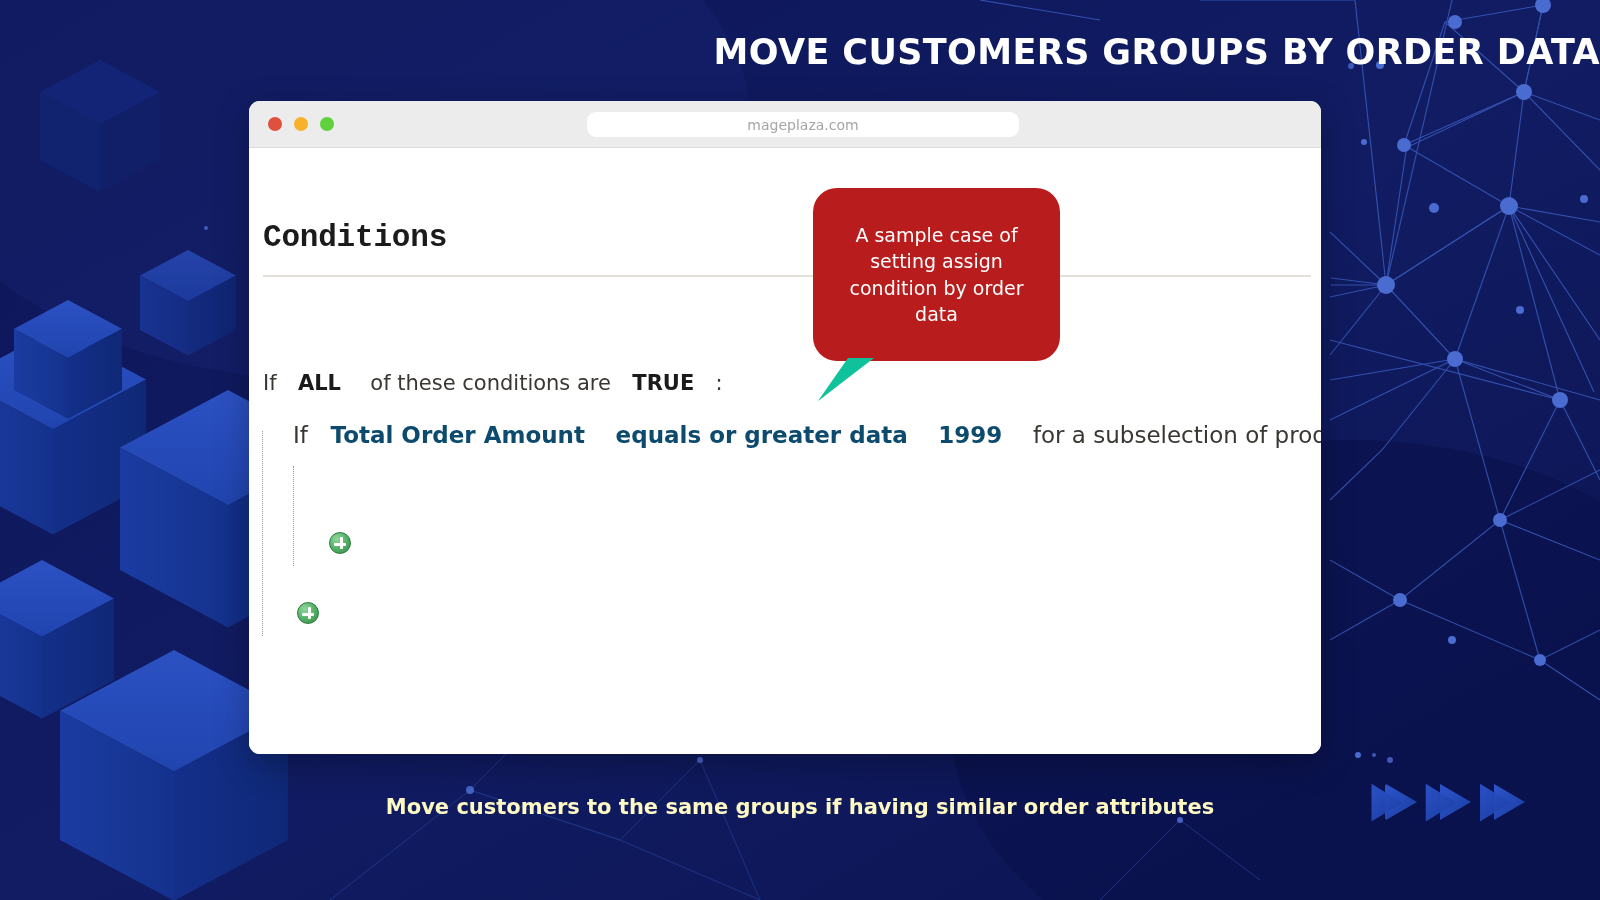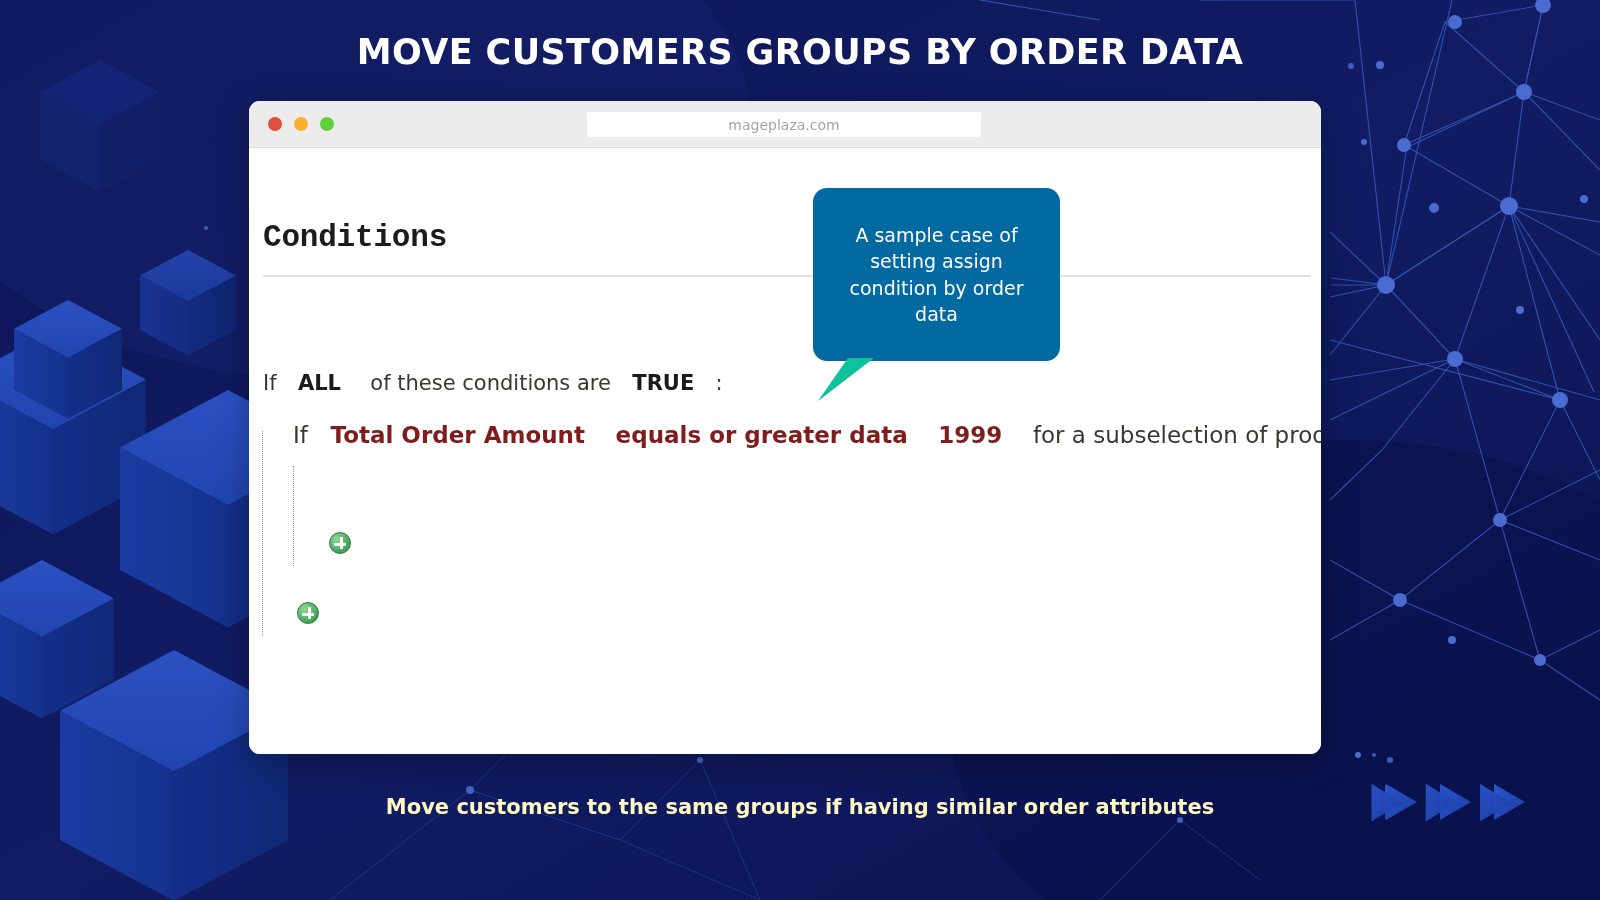--- a/index.html
+++ b/index.html
@@ -21,7 +21,7 @@
   .banner-title {
     position:absolute;
     top:32px; left:0; width:1600px;
-    text-align:center;
+    text-align:right;
     color:#ffffff;
     font-size:35px;
     font-weight:bold;

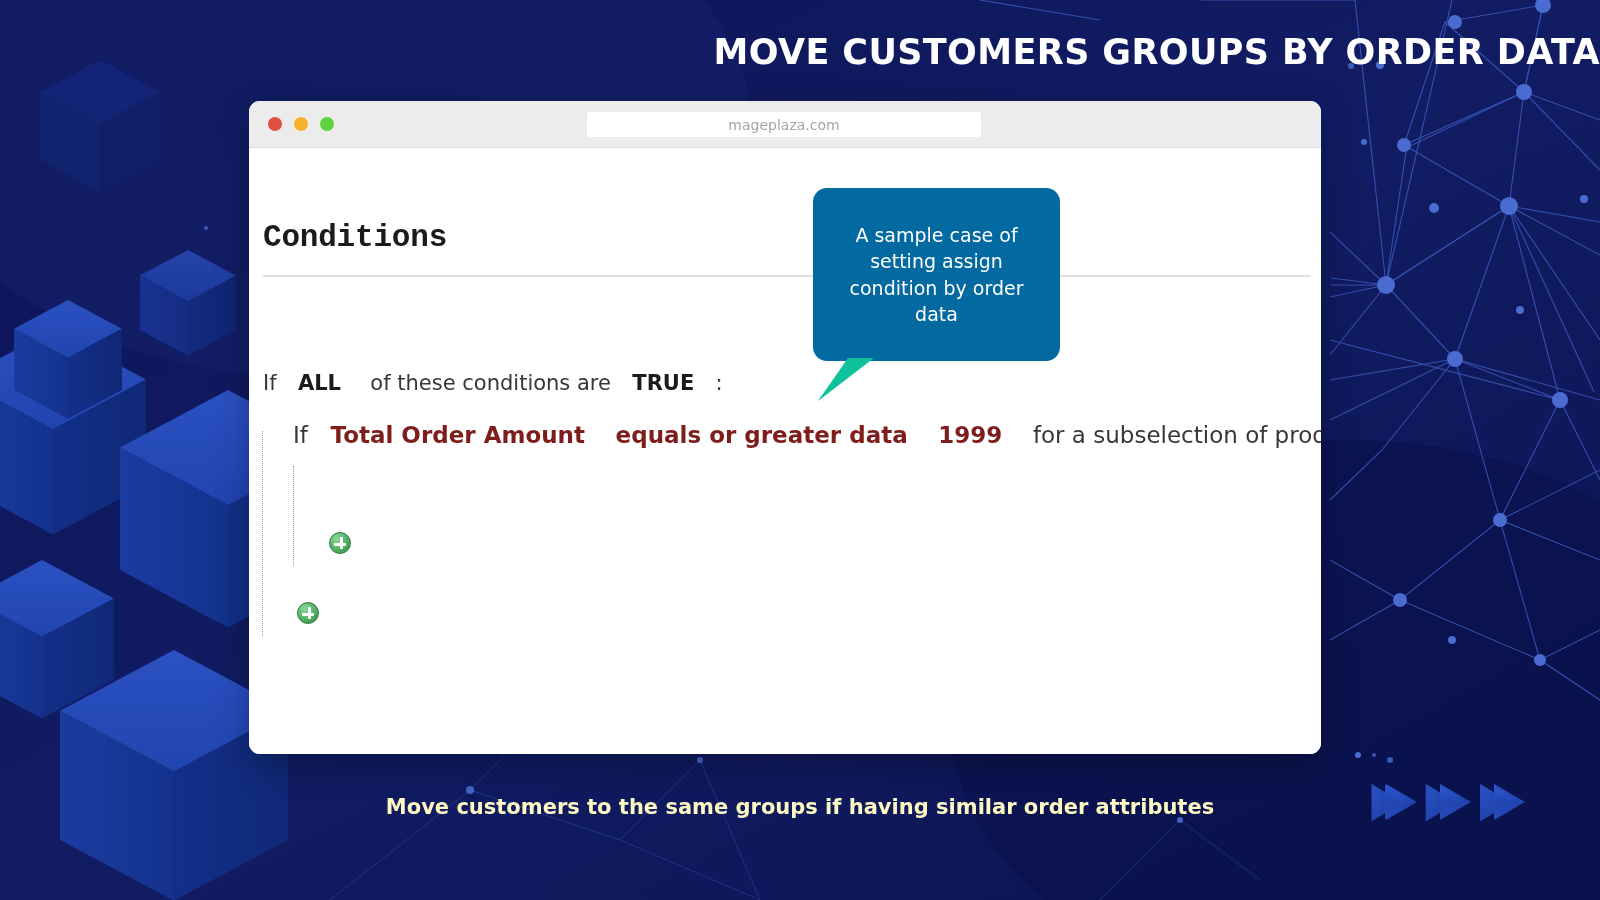--- a/index.html
+++ b/index.html
@@ -65,9 +65,9 @@
   #urlbar {
     position:absolute;
     left:338px; top:11px;
-    width:394px; height:25px;
+    width:432px; height:25px;
     background:#ffffff;
-    border-radius:3px;
+    border-radius:9px;
     display:flex; align-items:center; justify-content:center;
   }
   #urlbar span {

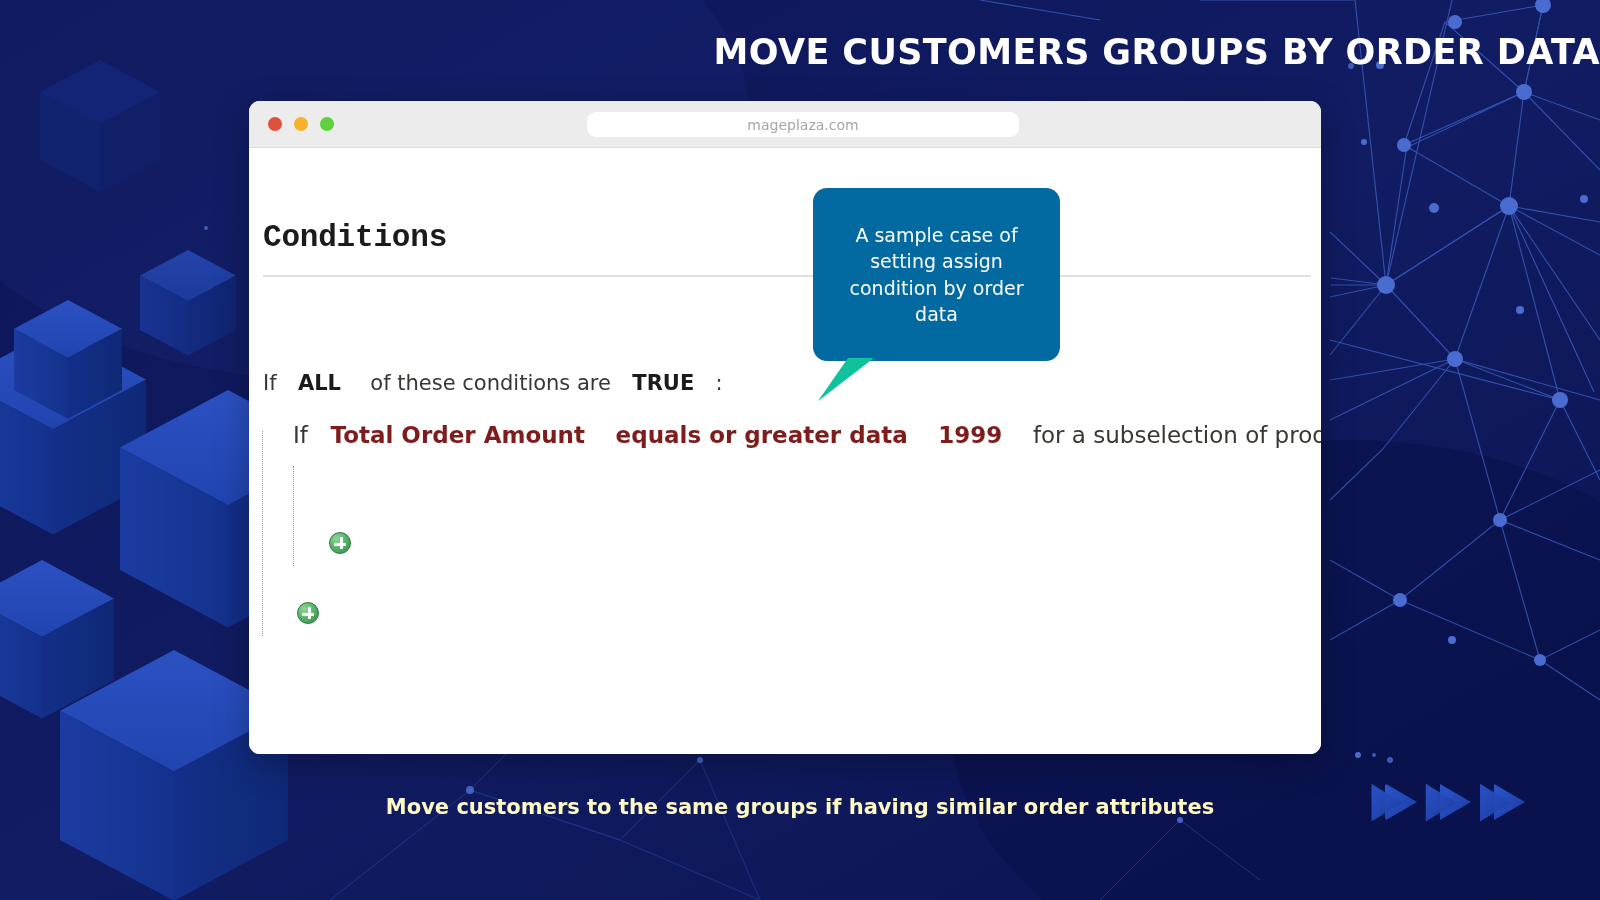--- a/index.html
+++ b/index.html
@@ -151,8 +151,8 @@
     position:absolute;
     left:813px; top:188px;
     width:247px; height:173px;
-    background:#0369a1;
-    border-radius:14px;
+    background:#b91c1c;
+    border-radius:24px;
     z-index:7;
     display:flex;
     align-items:center;

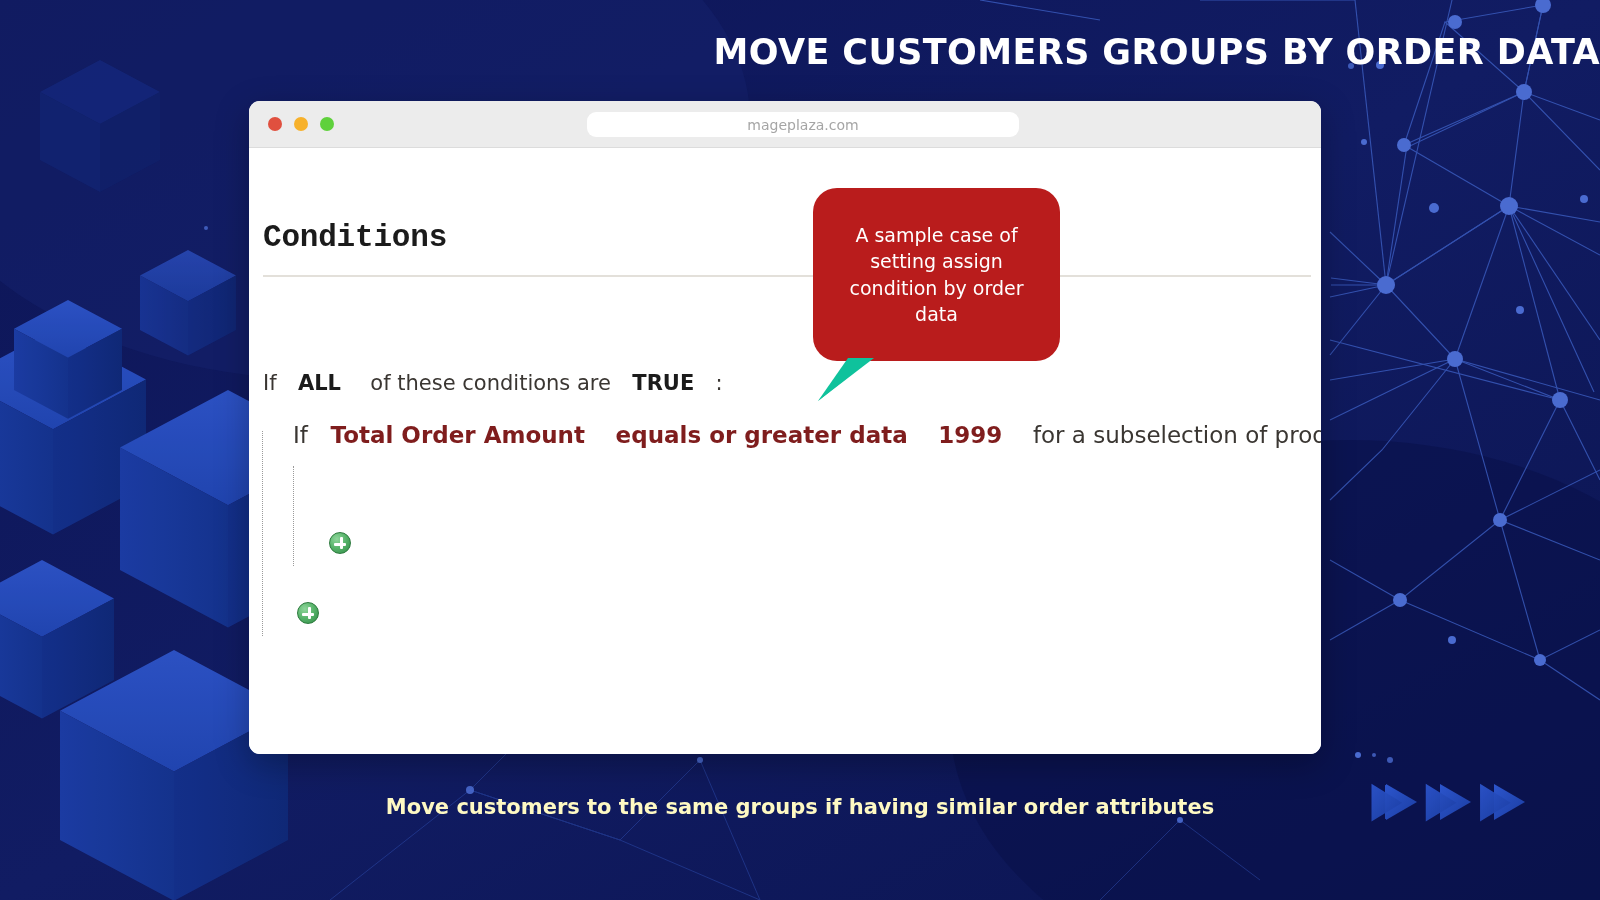--- a/index.html
+++ b/index.html
@@ -115,7 +115,7 @@
     white-space:nowrap;
     font-family:"DejaVu Sans", sans-serif;
   }
-  .cond-row b { color:#7f1d1d; font-weight:bold; }
+  .cond-row b { color:#0c4a6e; font-weight:bold; }
   .sp { display:inline-block; width:8px; }
 
   

